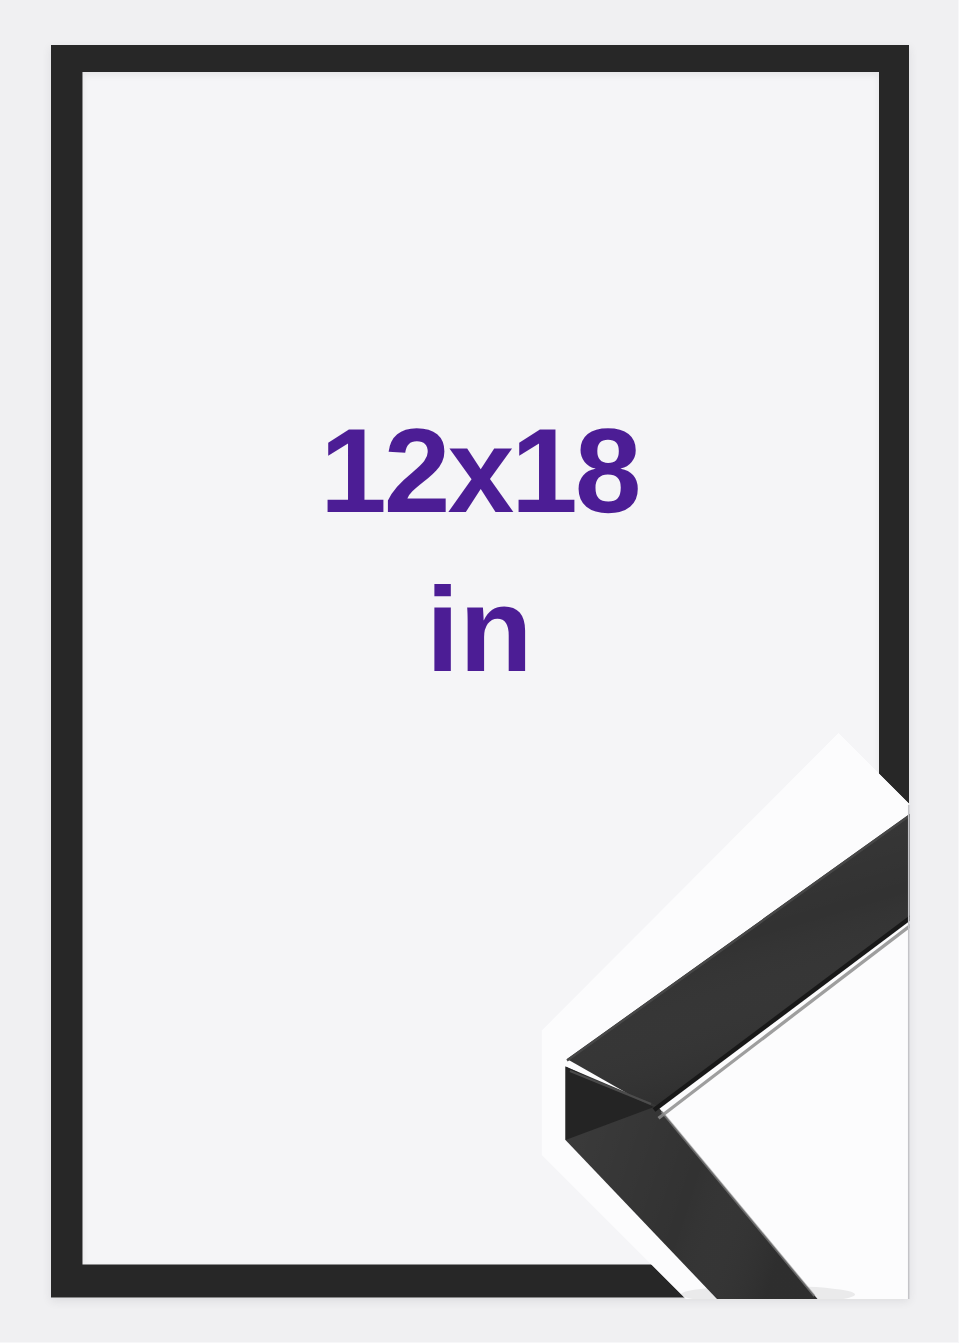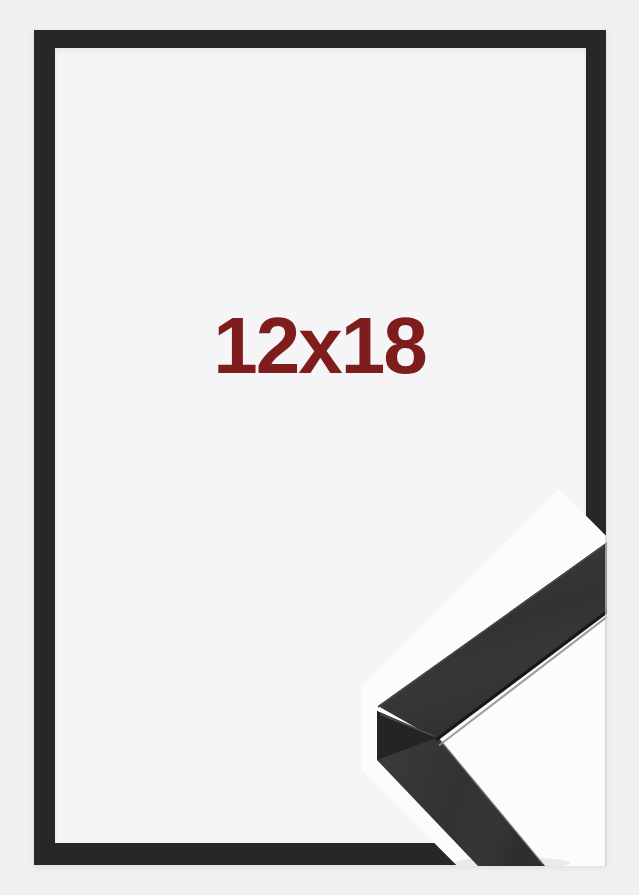--- a/index.html
+++ b/index.html
@@ -50,7 +50,7 @@
 
   <div class="frame" style="border-color: rgb(39, 39, 39); background-color: rgb(245, 245, 247);"></div>
 
-  <div class="size-label" style="color: #7f1d1d; margin-top: 32px;">
+  <div class="size-label" style="color: #4c1d95;">
     <div class="dim-line">12x18</div>
   </div>
 

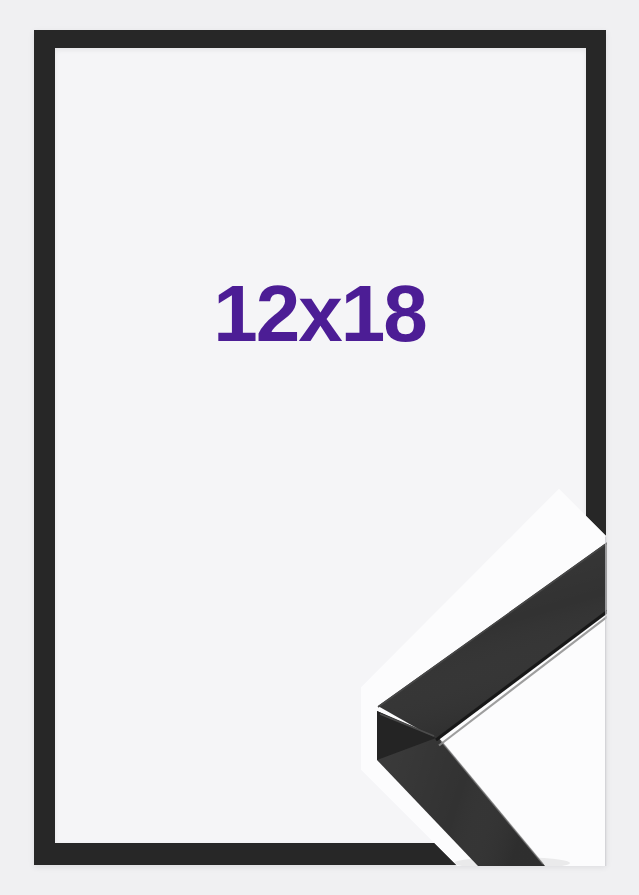--- a/index.html
+++ b/index.html
@@ -52,6 +52,7 @@
 
   <div class="size-label" style="color: #4c1d95;">
     <div class="dim-line">12x18</div>
+    <div class="unit-line">in</div>
   </div>
 
   <svg class="inset-svg" width="639" height="895" viewBox="0 0 639 895">

